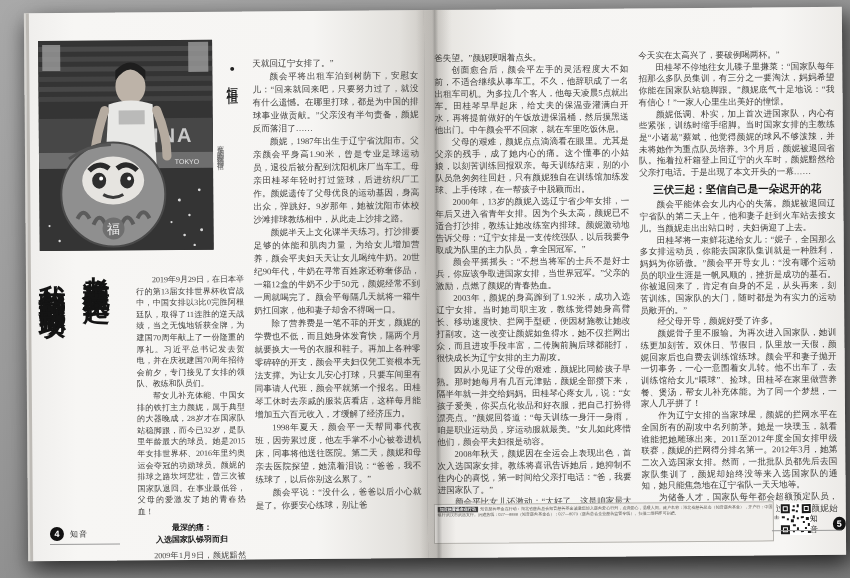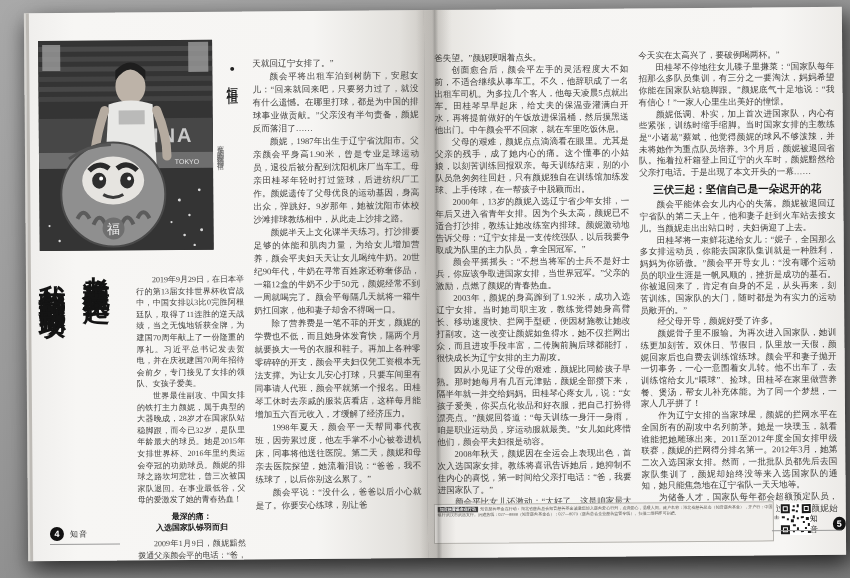--- a/index.html
+++ b/index.html
@@ -169,7 +169,7 @@
     <div class="author"><span class="dot">●</span><span>恒恒</span></div>
 
     <div class="textcol col-intro">
-        <p>2019年9月29日，在日本举行的第13届女排世界杯收官战中，中国女排以3比0完胜阿根廷队，取得了11连胜的逆天战绩，当之无愧地斩获金牌，为建国70周年献上了一份隆重的厚礼。习近平总书记发去贺电，并在庆祝建国70周年招待会前夕，专门接见了女排的领队、女孩子爱美。</p>
+        <p>2019年9月29日，在日本举行的第13届女排世界杯收官战中，中国女排以3比0完胜阿根廷队，取得了11连胜的逆天战绩，当之无愧地斩获金牌，为建国70周年献上了一份隆重的厚礼。习近平总书记发去贺电，并在庆祝建国70周年招待会前夕，专门接见了女排的领队、教练和队员们。</p>
         <p>世界最佳副攻、中国女排的铁打主力颜妮，属于典型的大器晚成，28岁才在国家队站稳脚跟，而今已32岁，是队里年龄最大的球员。她是2015年女排世界杯、2016年里约奥运会夺冠的功勋球员。颜妮的排球之路坎坷悲壮，曾三次被国家队退回。在事业最低谷，父母的爱激发了她的青春热血！</p>
         <p class="para-heading">最深的痛：
 入选国家队铩羽而归</p>

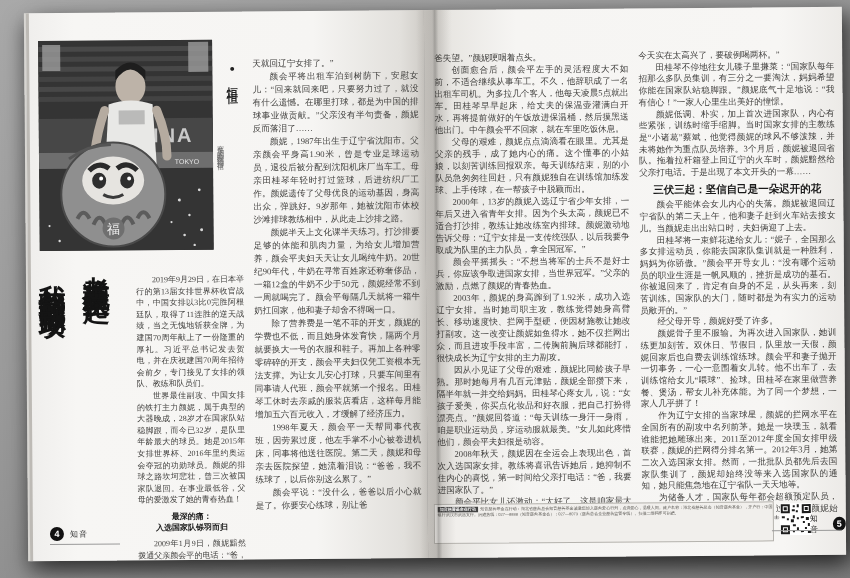--- a/index.html
+++ b/index.html
@@ -170,7 +170,7 @@
 
     <div class="textcol col-intro">
         <p>2019年9月29日，在日本举行的第13届女排世界杯收官战中，中国女排以3比0完胜阿根廷队，取得了11连胜的逆天战绩，当之无愧地斩获金牌，为建国70周年献上了一份隆重的厚礼。习近平总书记发去贺电，并在庆祝建国70周年招待会前夕，专门接见了女排的领队、教练和队员们。</p>
-        <p>世界最佳副攻、中国女排的铁打主力颜妮，属于典型的大器晚成，28岁才在国家队站稳脚跟，而今已32岁，是队里年龄最大的球员。她是2015年女排世界杯、2016年里约奥运会夺冠的功勋球员。颜妮的排球之路坎坷悲壮，曾三次被国家队退回。在事业最低谷，父母的爱激发了她的青春热血！</p>
+        <p>帮女儿补充体能、中国女排的铁打主力颜妮，属于典型的大器晚成，28岁才在国家队站稳脚跟，而今已32岁，是队里年龄最大的球员。她是2015年女排世界杯、2016年里约奥运会夺冠的功勋球员。颜妮的排球之路坎坷悲壮，曾三次被国家队退回。在事业最低谷，父母的爱激发了她的青春热血！</p>
         <p class="para-heading">最深的痛：
 入选国家队铩羽而归</p>
         <p>2009年1月9日，颜妮黯然拨通父亲颜会平的电话：“爸，我让你和妈妈失望了，没能在国家队留下来，明</p>

